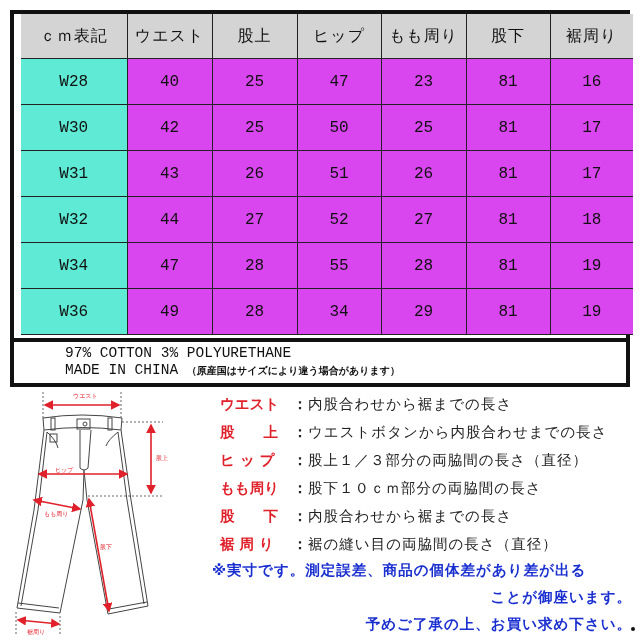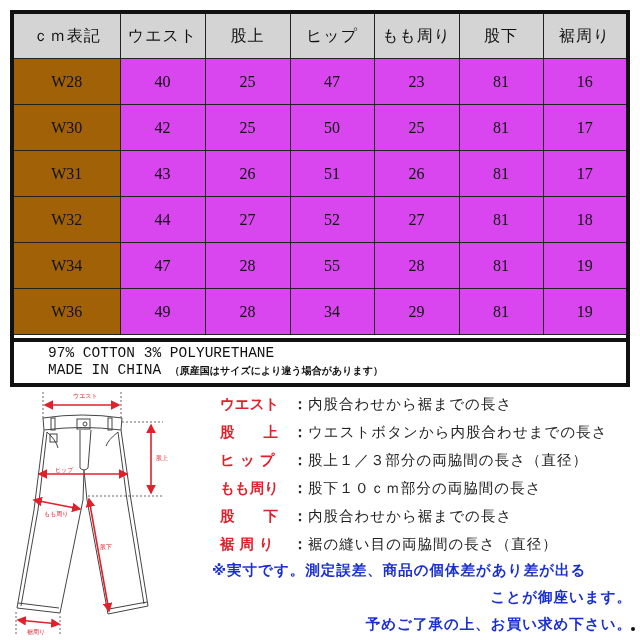--- a/index.html
+++ b/index.html
@@ -8,7 +8,7 @@
   .size-table { position:absolute; left:10px; top:10px; width:620px; height:377px;
                 box-sizing:border-box; border:4px solid #111; background:#fff; }
   table.grid { border-collapse:collapse; width:612px; table-layout:fixed;
-               font-family:Liberation Serif, serif; }
+               font-family:Liberation Mono, monospace;margin-left:7px; }
   table.grid th, table.grid td { border:1.5px solid #222; text-align:center; padding:0;
                font-weight:normal; font-size:16px; color:#111; }
   table.grid th { height:44px; background:#d4d4d4; font-size:16px; letter-spacing:1px; }

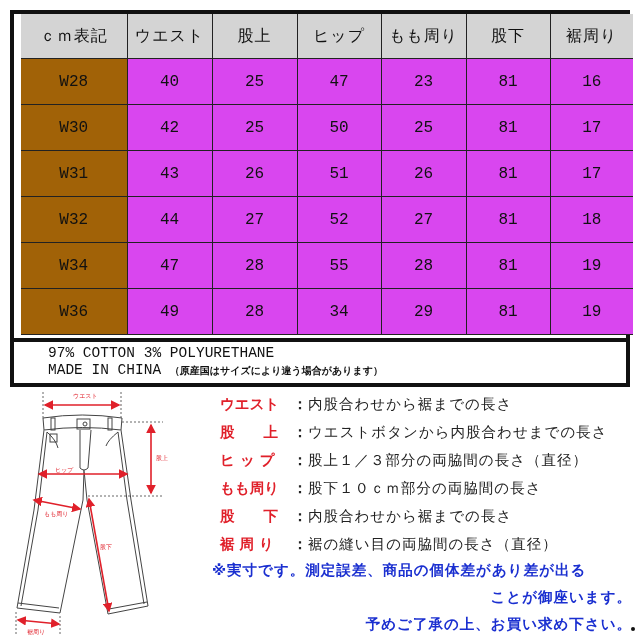--- a/index.html
+++ b/index.html
@@ -13,7 +13,7 @@
                font-weight:normal; font-size:16px; color:#111; }
   table.grid th { height:44px; background:#d4d4d4; font-size:16px; letter-spacing:1px; }
   table.grid td { height:45px; background:#d946ef; }
-  table.grid td.size { background:#a16207; }
+  table.grid td.size { background:#5eead4; }
   table.grid tr:first-child th { border-top:none; }
   table.grid th:first-child, table.grid td:first-child { border-left:none; }
   table.grid th:last-child, table.grid td:last-child { border-right:none; }

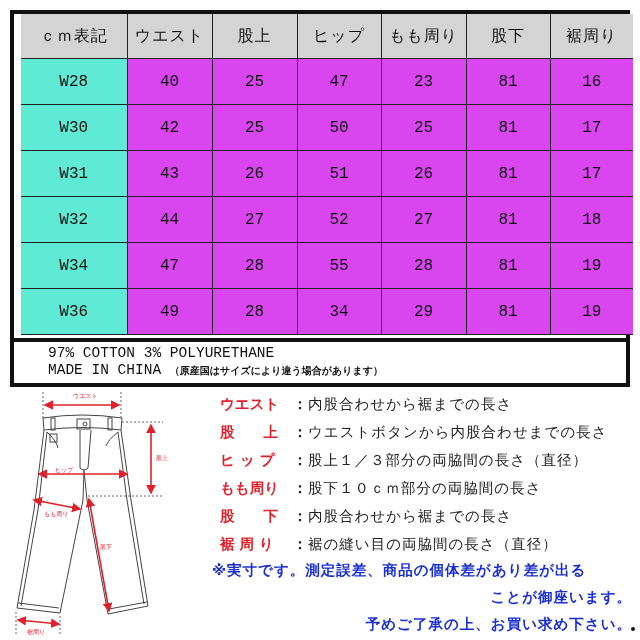--- a/index.html
+++ b/index.html
@@ -18,7 +18,7 @@
   table.grid th:first-child, table.grid td:first-child { border-left:none; }
   table.grid th:last-child, table.grid td:last-child { border-right:none; }
   .footer { position:absolute; left:0; right:0; bottom:0; height:45px;
-            border-top:4px solid #111; box-sizing:border-box; padding:3px 0 0 34px;
+            border-top:4px solid #111; box-sizing:border-box; padding:3px 0 0 51px;
             font-family:"Liberation Mono","DejaVu Sans Mono", monospace; font-size:14.5px;
             line-height:17px; color:#111; background:#fff; }
   .footer .note { font-family:"DejaVu Sans", sans-serif; font-size:10px; font-weight:bold; }

